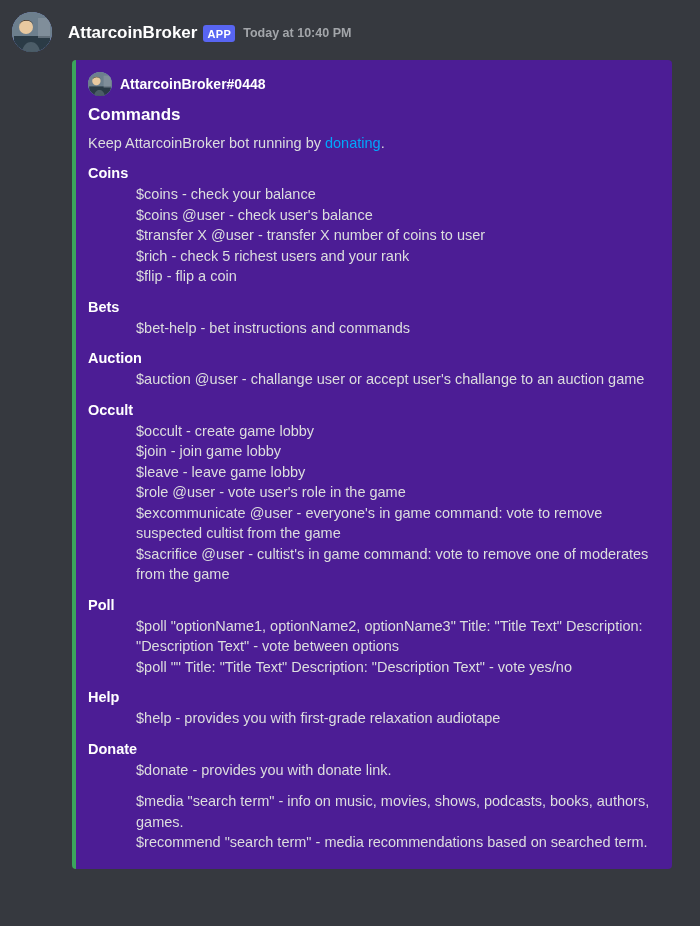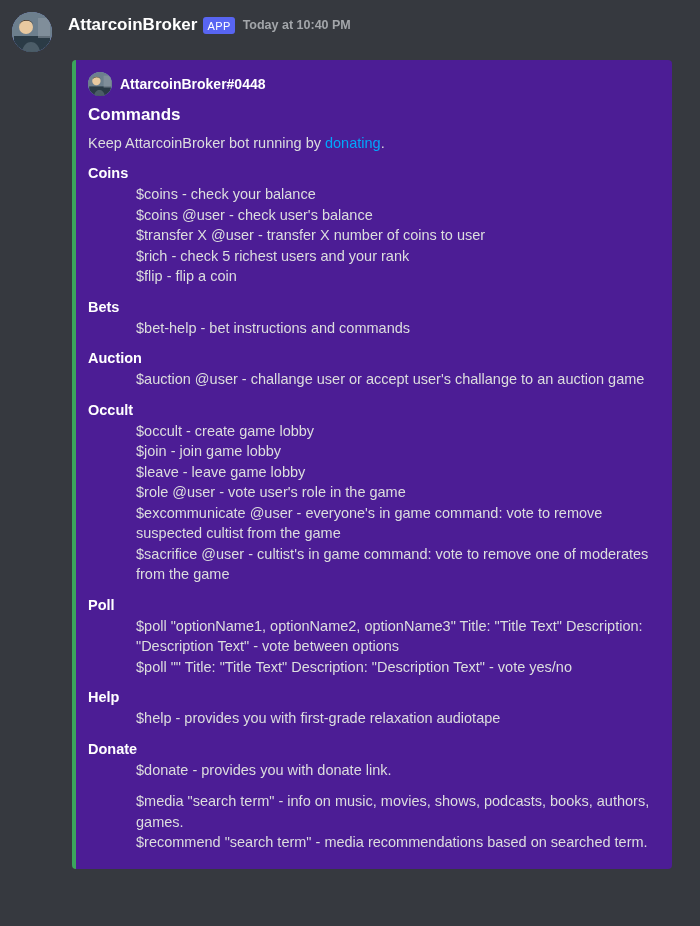--- a/index.html
+++ b/index.html
@@ -30,7 +30,7 @@
   }
   .msg-head {
     display: flex;
-    align-items: flex-start;
+    align-items: center;
     padding-left: 12px;
   }
   .avatar {

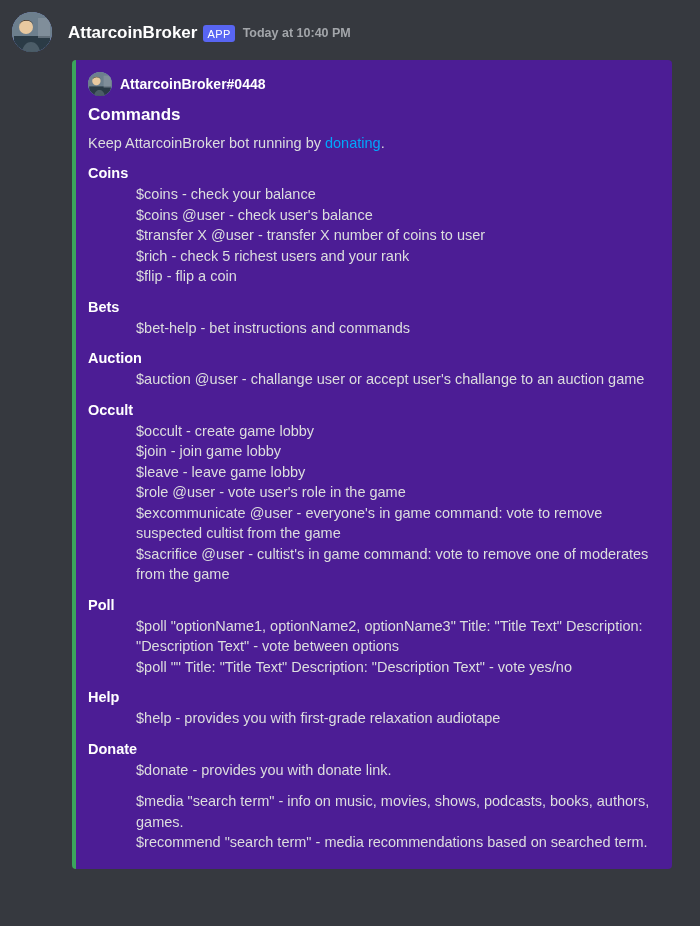--- a/index.html
+++ b/index.html
@@ -60,7 +60,7 @@
     background: #5865f2;
     color: #ffffff;
     font-size: 11px;
-    font-weight: normal;
+    font-weight: bold;
     line-height: 14px;
     border-radius: 3px;
     padding: 2px 4px 1px 4px;

